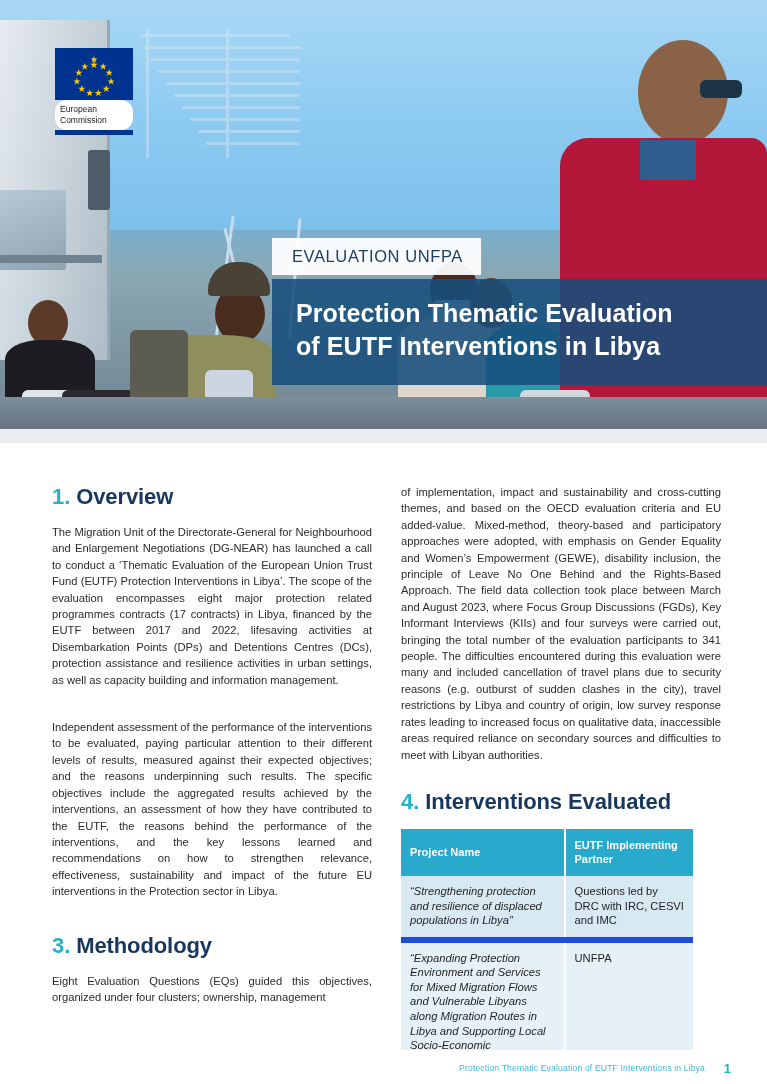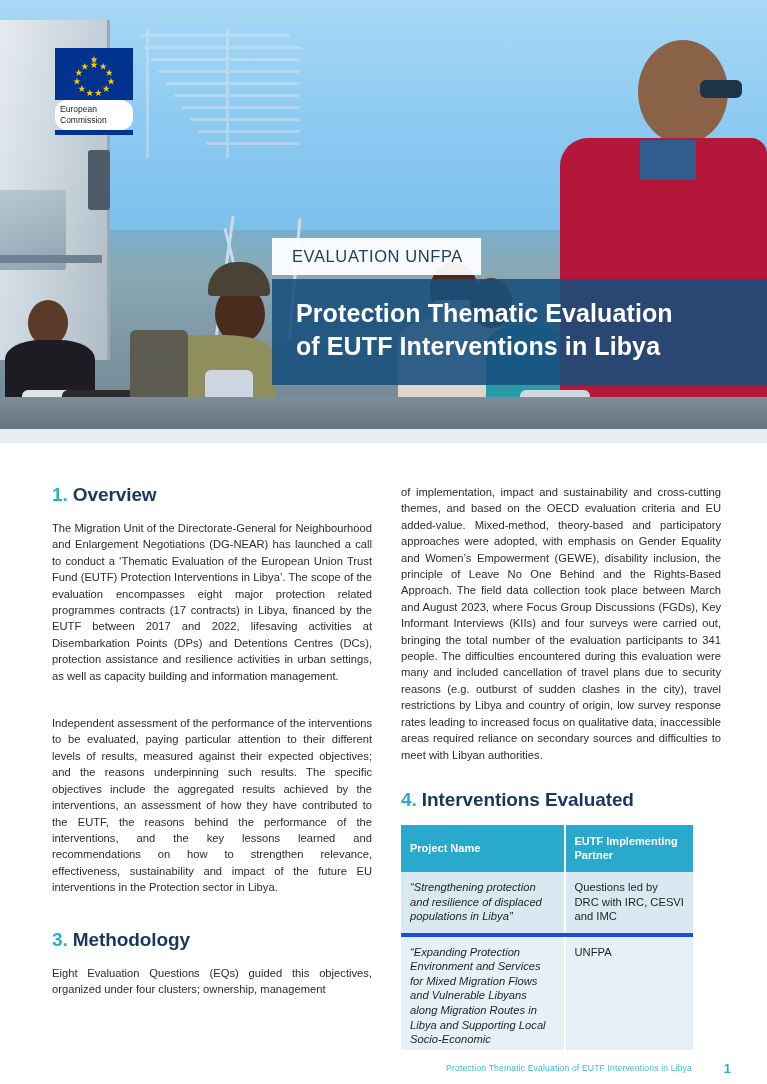--- a/index.html
+++ b/index.html
@@ -140,7 +140,7 @@
   #col-right { left: 401px; }
 
   h2.section {
-    font-size: 19px;
+    font-size: 22px;
     font-weight: bold;
     color: #17375e;
     letter-spacing: -0.1px;

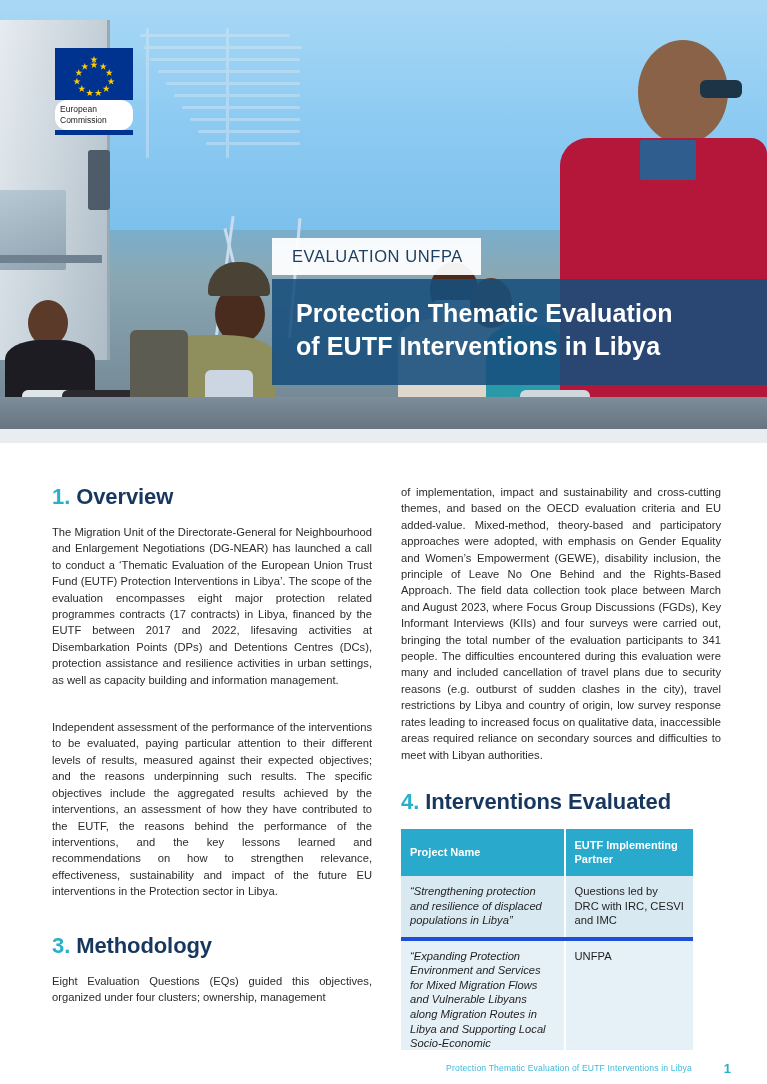--- a/index.html
+++ b/index.html
@@ -188,7 +188,7 @@
     padding: 8px 9px 9px 9px;
     background: #d9e9f2;
     border-right: 2px solid #ffffff;
-    border-bottom: 4px solid #1d4ed8;
+    border-bottom: 6px solid #1d4ed8;
   }
   table.interventions td:last-child { border-right: none; }
   table.interventions tr.row-2 td { background:#e6f1f7; }

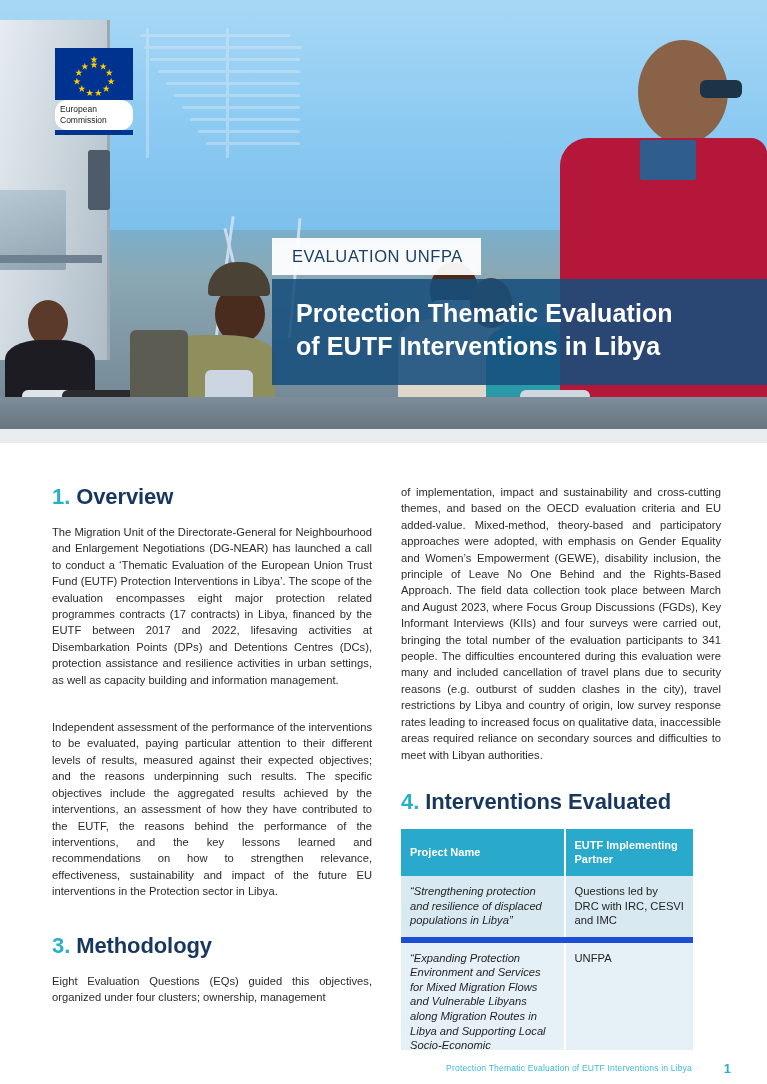--- a/index.html
+++ b/index.html
@@ -202,7 +202,7 @@
     background:#ffffff;
   }
   #footer-text {
-    position:absolute; right: 75px; bottom: 11px;
+    position:absolute; right: 62px; bottom: 11px;
     font-size: 8.6px;
     color: #3fb8d8;
     letter-spacing: 0.15px;

